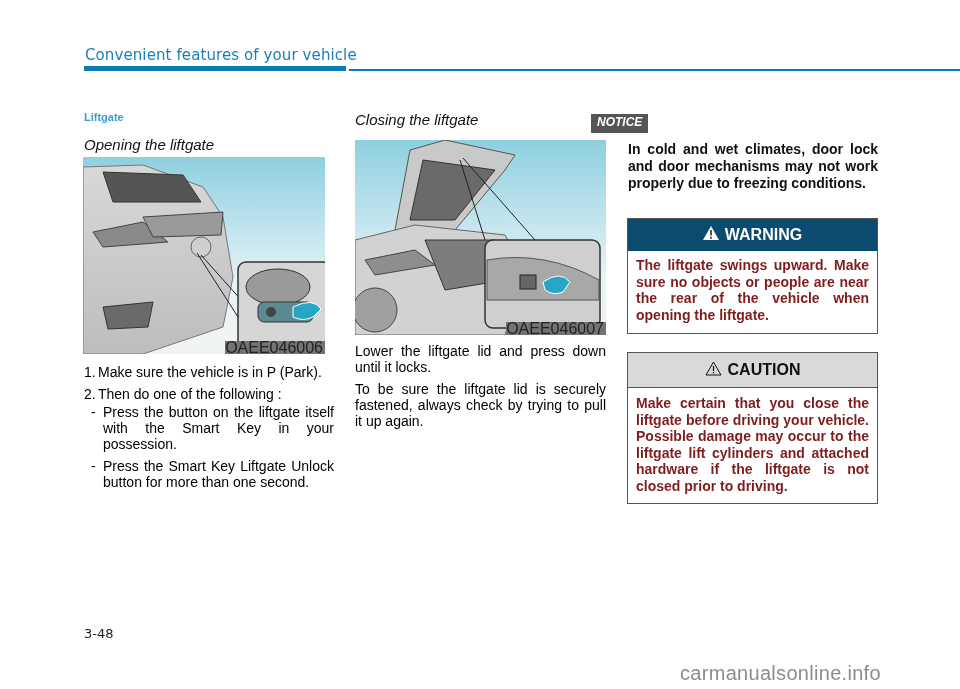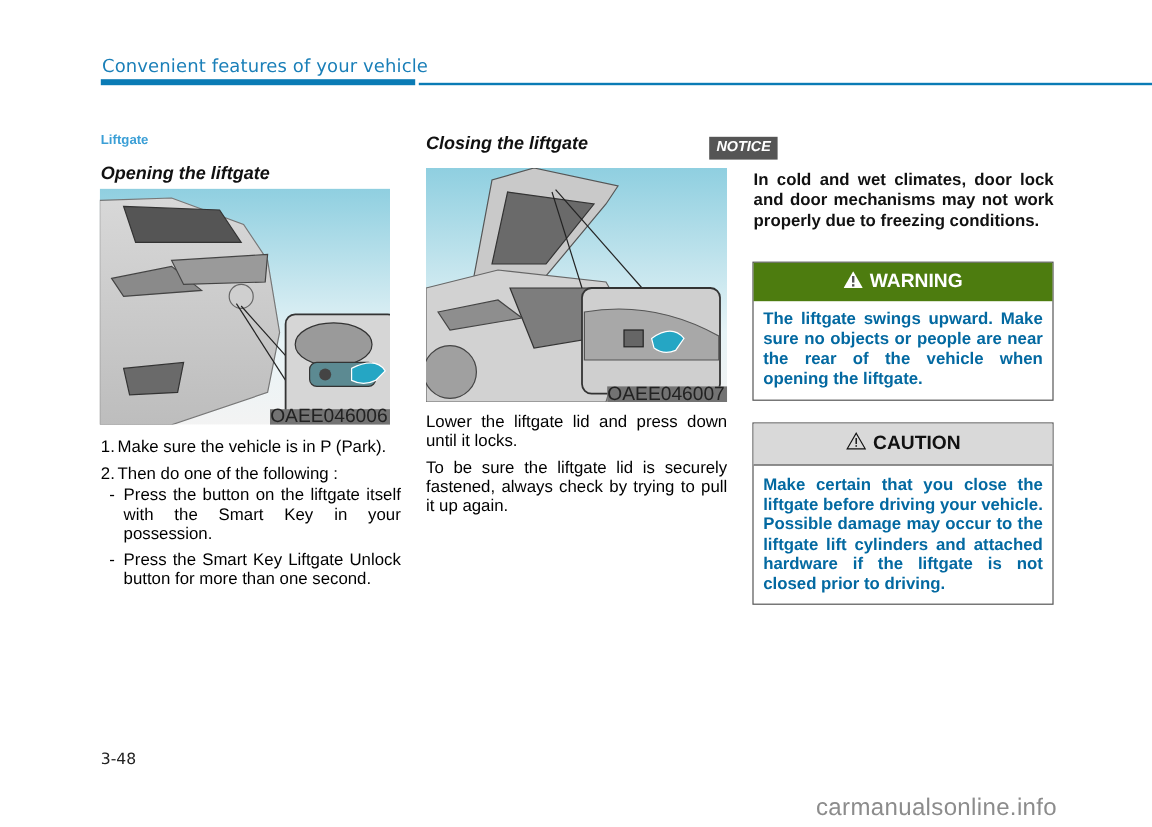--- a/index.html
+++ b/index.html
@@ -13,7 +13,7 @@
   .hdr-bar-thin { position: absolute; left: 349px; top: 69px; width: 611px; height: 2px; background: #0a7bb5; }
 
   .section-title { position: absolute; left: 84px; top: 111px; font-size: 11px; font-weight: bold; color: #3b9fd6; }
-  .subhead { position: absolute; font-size: 15px; font-weight: bold; font-style: italic; color: #111; }
+  .subhead { position: absolute; font-size: 15px; font-weight: normal; font-style: italic; color: #111; }
 
   .figure { position: absolute; overflow: hidden; }
   .fig-label { position: absolute; right: 0; bottom: 0; background: #737373; font-size: 16px; color: #222;

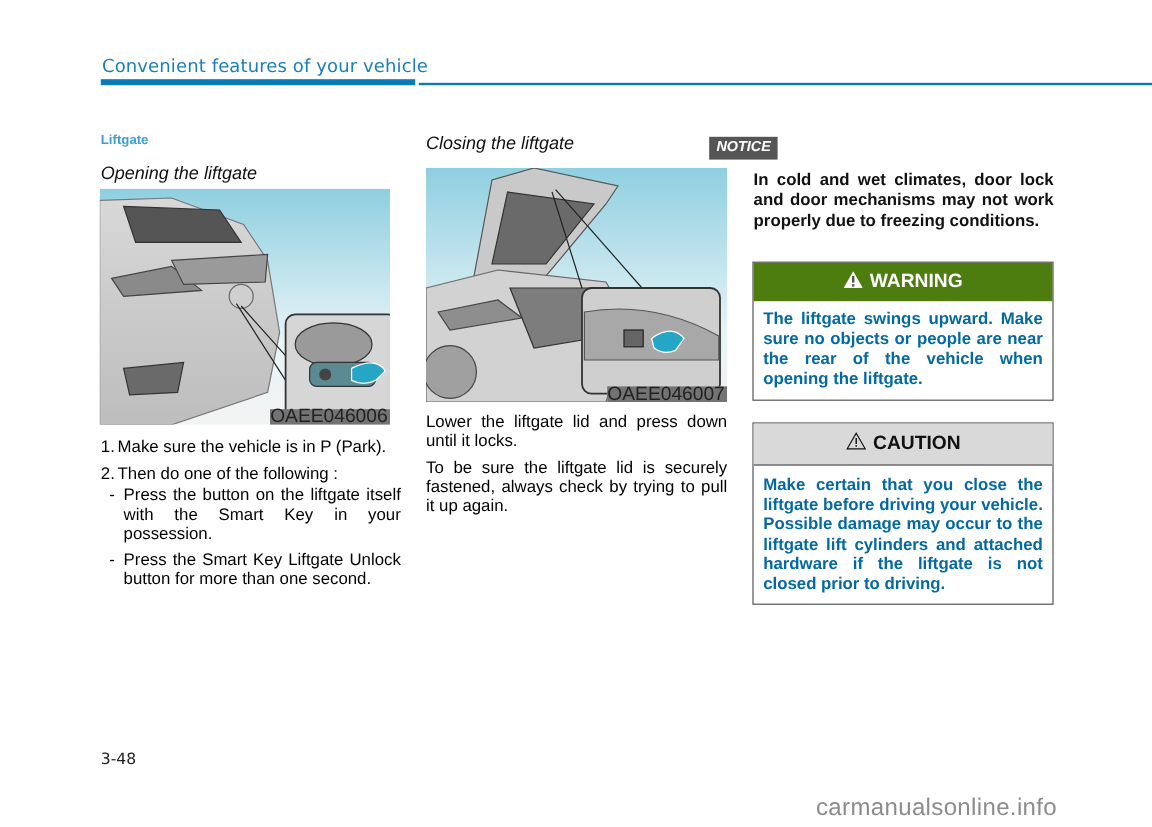--- a/index.html
+++ b/index.html
@@ -29,7 +29,7 @@
 
   .box { position: absolute; left: 627px; width: 249px; border: 1px solid #555; background: #fff; }
   .box-head { display: flex; align-items: center; justify-content: center; font-size: 16px; font-weight: bold; }
-  .warn-head { height: 32px; background: #4d7c0f; color: #fff; }
+  .warn-head { height: 32px; background: #0c4a6e; color: #fff; }
   .caut-head { height: 34px; background: #d9d9d9; color: #111; border-bottom: 1px solid #555; }
   .box-body { padding: 6px 8px 8px 8px; font-size: 14px; font-weight: bold; line-height: 16.5px; text-align: justify; color: #0369a1; }
   .ico { display: inline-block; margin-right: 6px; vertical-align: middle; }

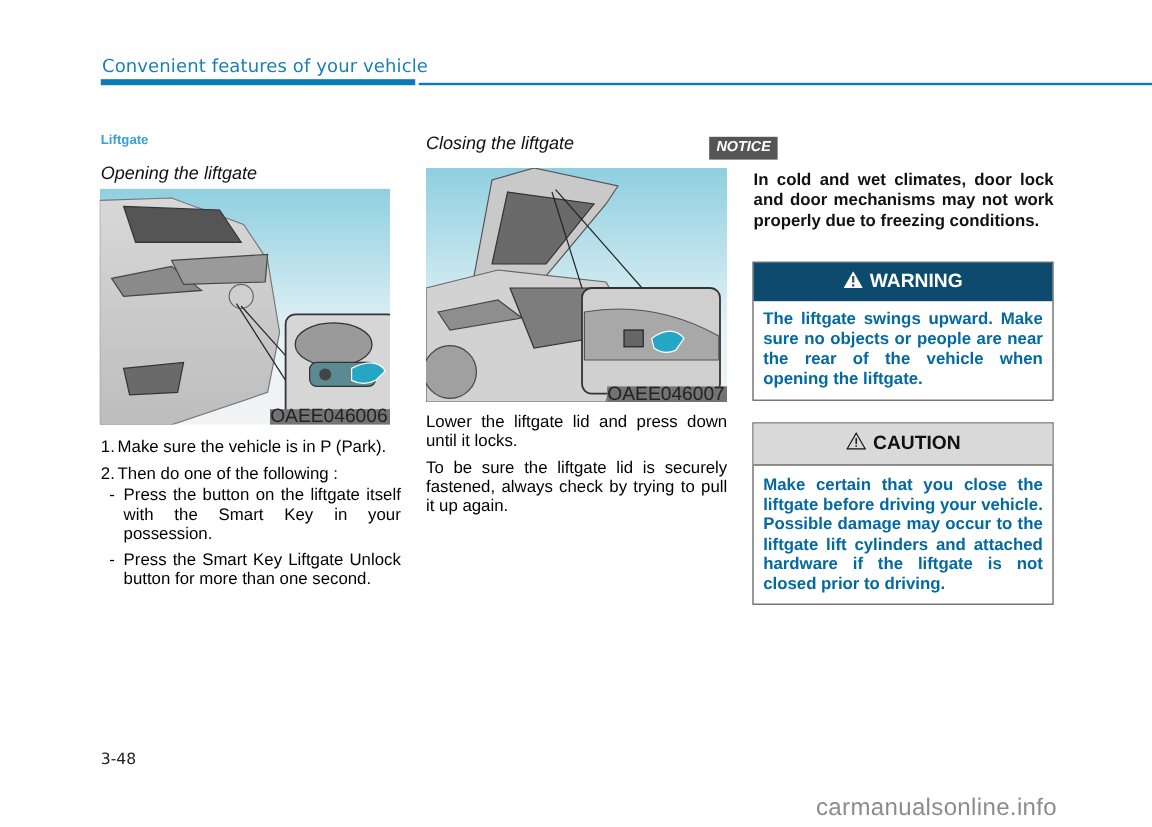--- a/index.html
+++ b/index.html
@@ -31,7 +31,7 @@
   .box-head { display: flex; align-items: center; justify-content: center; font-size: 16px; font-weight: bold; }
   .warn-head { height: 32px; background: #0c4a6e; color: #fff; }
   .caut-head { height: 34px; background: #d9d9d9; color: #111; border-bottom: 1px solid #555; }
-  .box-body { padding: 6px 8px 8px 8px; font-size: 14px; font-weight: bold; line-height: 16.5px; text-align: justify; color: #0369a1; }
+  .box-body { padding: 6px 8px 8px 8px; font-size: 14px; font-weight: bold; line-height: 16.5px; text-align: justify; color: #7f1d1d; }
   .ico { display: inline-block; margin-right: 6px; vertical-align: middle; }
 
   .page-num { position: absolute; left: 84px; top: 626px; font-size: 13px; color: #222; font-family: "DejaVu Sans", sans-serif; }

